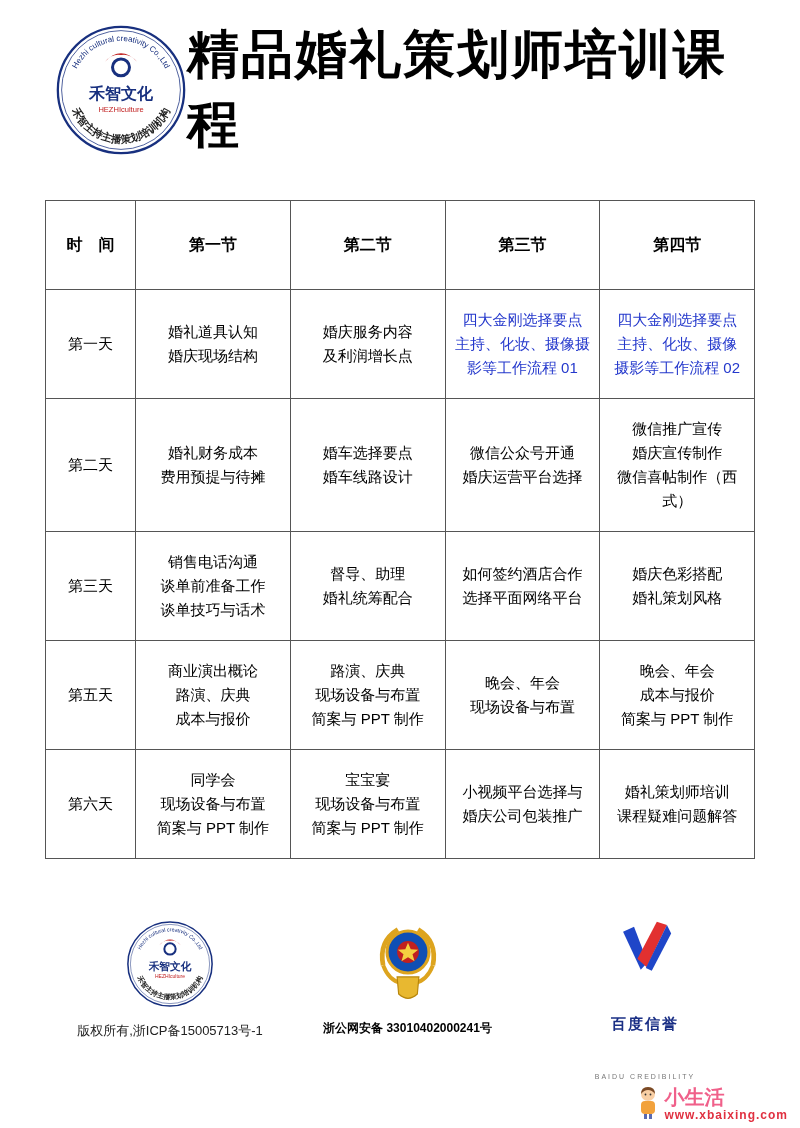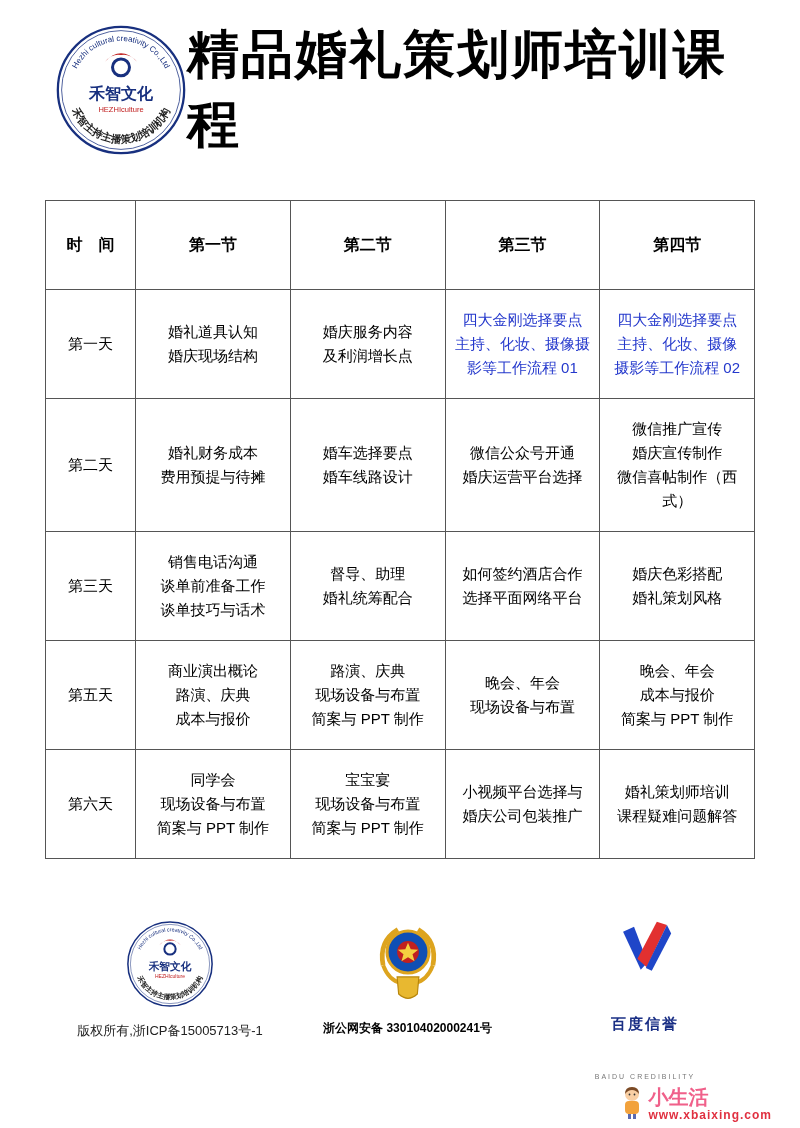--- a/index.html
+++ b/index.html
@@ -71,7 +71,7 @@
   .baidu-cert{margin-top:18px;font-size:15px;font-weight:bold;color:#000;letter-spacing:1px;}
   
   .watermark{
-    position:absolute;right:28px;bottom:6px;
+    position:absolute;right:12px;bottom:6px;
     display:flex;align-items:flex-start;
     cursor:pointer;
   }

